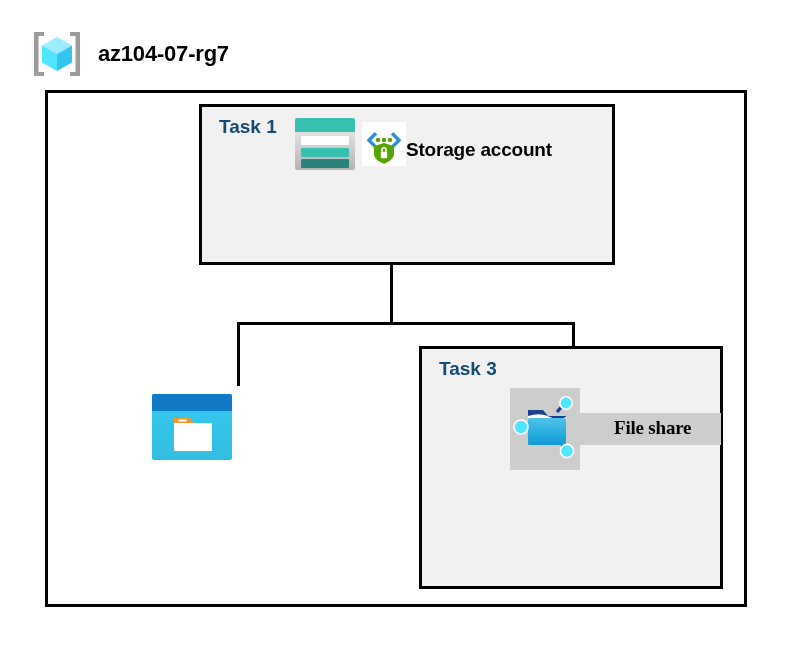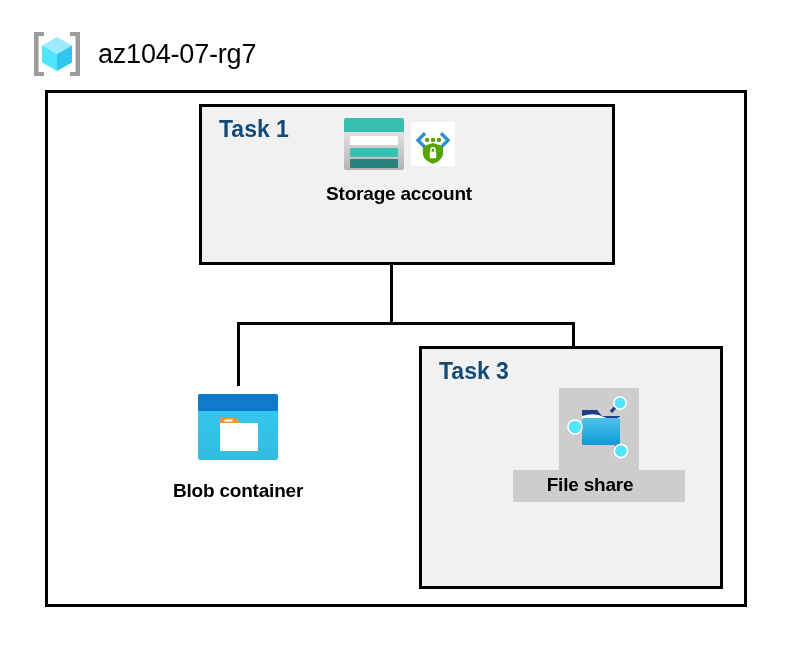--- a/index.html
+++ b/index.html
@@ -37,8 +37,8 @@
     flex: 0 0 auto;
   }
   .rg-title {
-    font-size: 27px;
-    font-weight: normal;
+    font-size: 22px;
+    font-weight: bold;
     color: #000000;
     letter-spacing: -0.2px;
     white-space: nowrap;

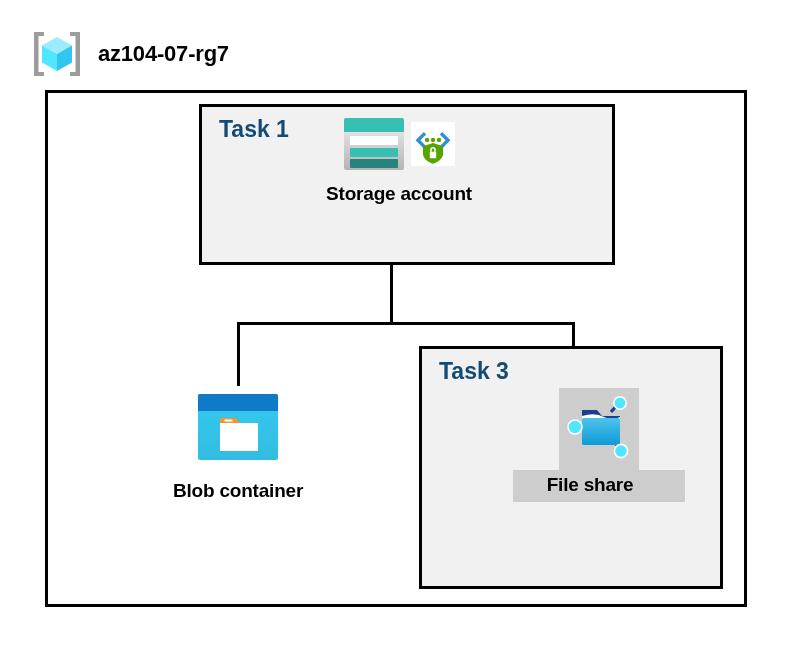--- a/index.html
+++ b/index.html
@@ -71,7 +71,7 @@
     position: absolute;
     left: 17px;
     top: 9px;
-    font-size: 23px;
+    font-size: 19px;
     font-weight: bold;
     color: #134a76;
     letter-spacing: 0px;

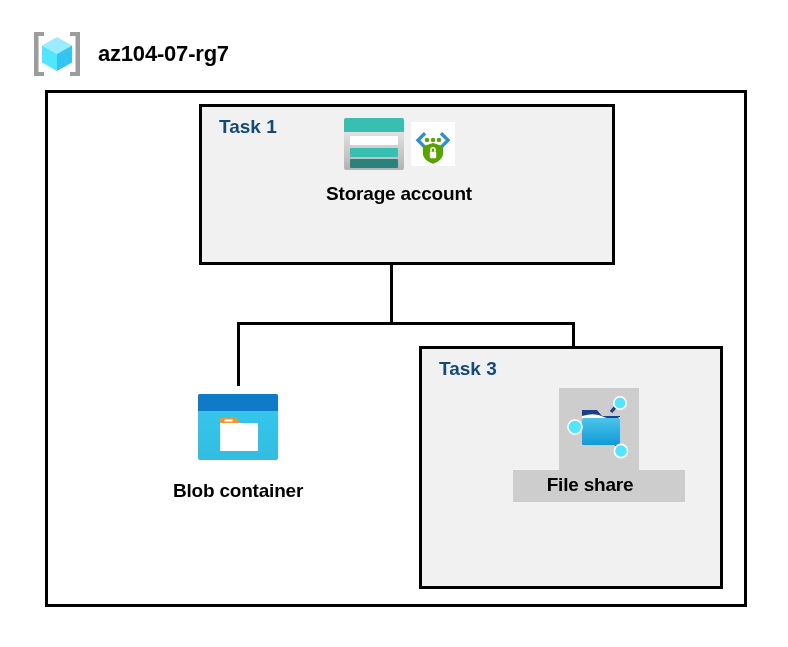--- a/index.html
+++ b/index.html
@@ -82,7 +82,7 @@
   .node {
     position: absolute;
     display: flex;
-    flex-direction: column;
+    flex-direction: row;
     align-items: center;
   }
   .node-caption {

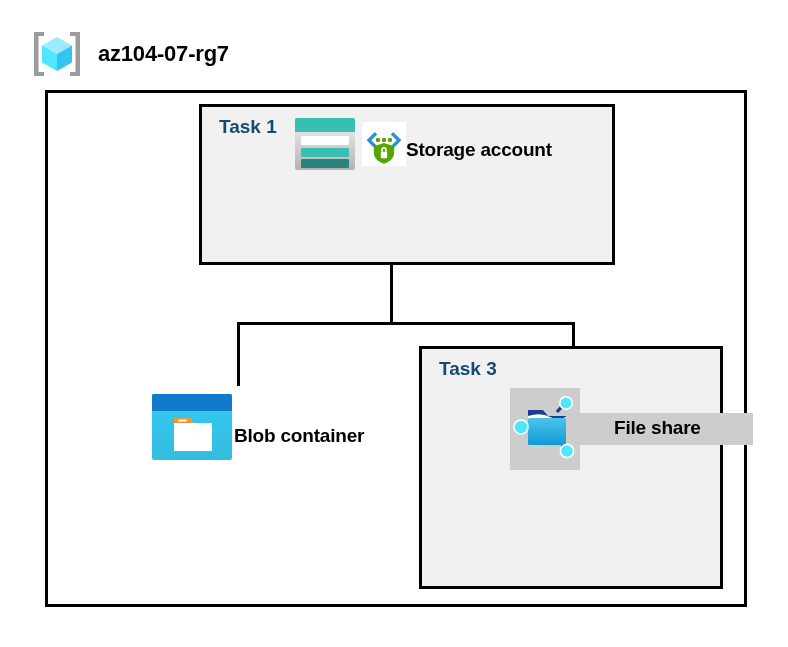--- a/index.html
+++ b/index.html
@@ -239,7 +239,6 @@
         <rect x="24" y="31" width="38" height="28" fill="#ffffff"></rect>
       </svg>
     </span>
-    <span class="node-caption">Blob container</span>
   </div>
 
   <div class="task-box task-3">

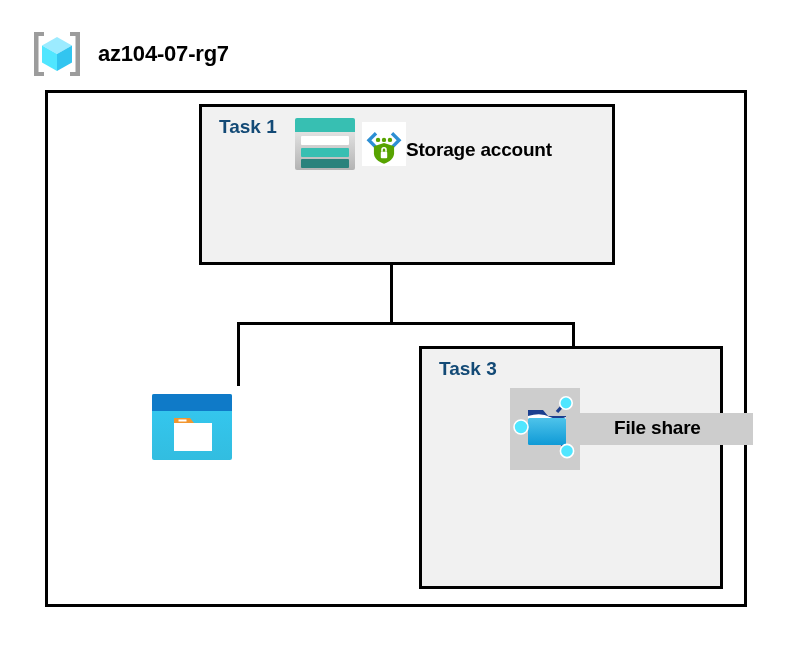--- a/index.html
+++ b/index.html
@@ -94,7 +94,8 @@
   }
   .node-caption.highlighted {
     background: #cdcdcd;
-    padding: 4px 52px 6px 34px;
+    padding: 4px 30px 6px 34px;
+    font-family: Liberation Serif, serif;
   }
 
   

